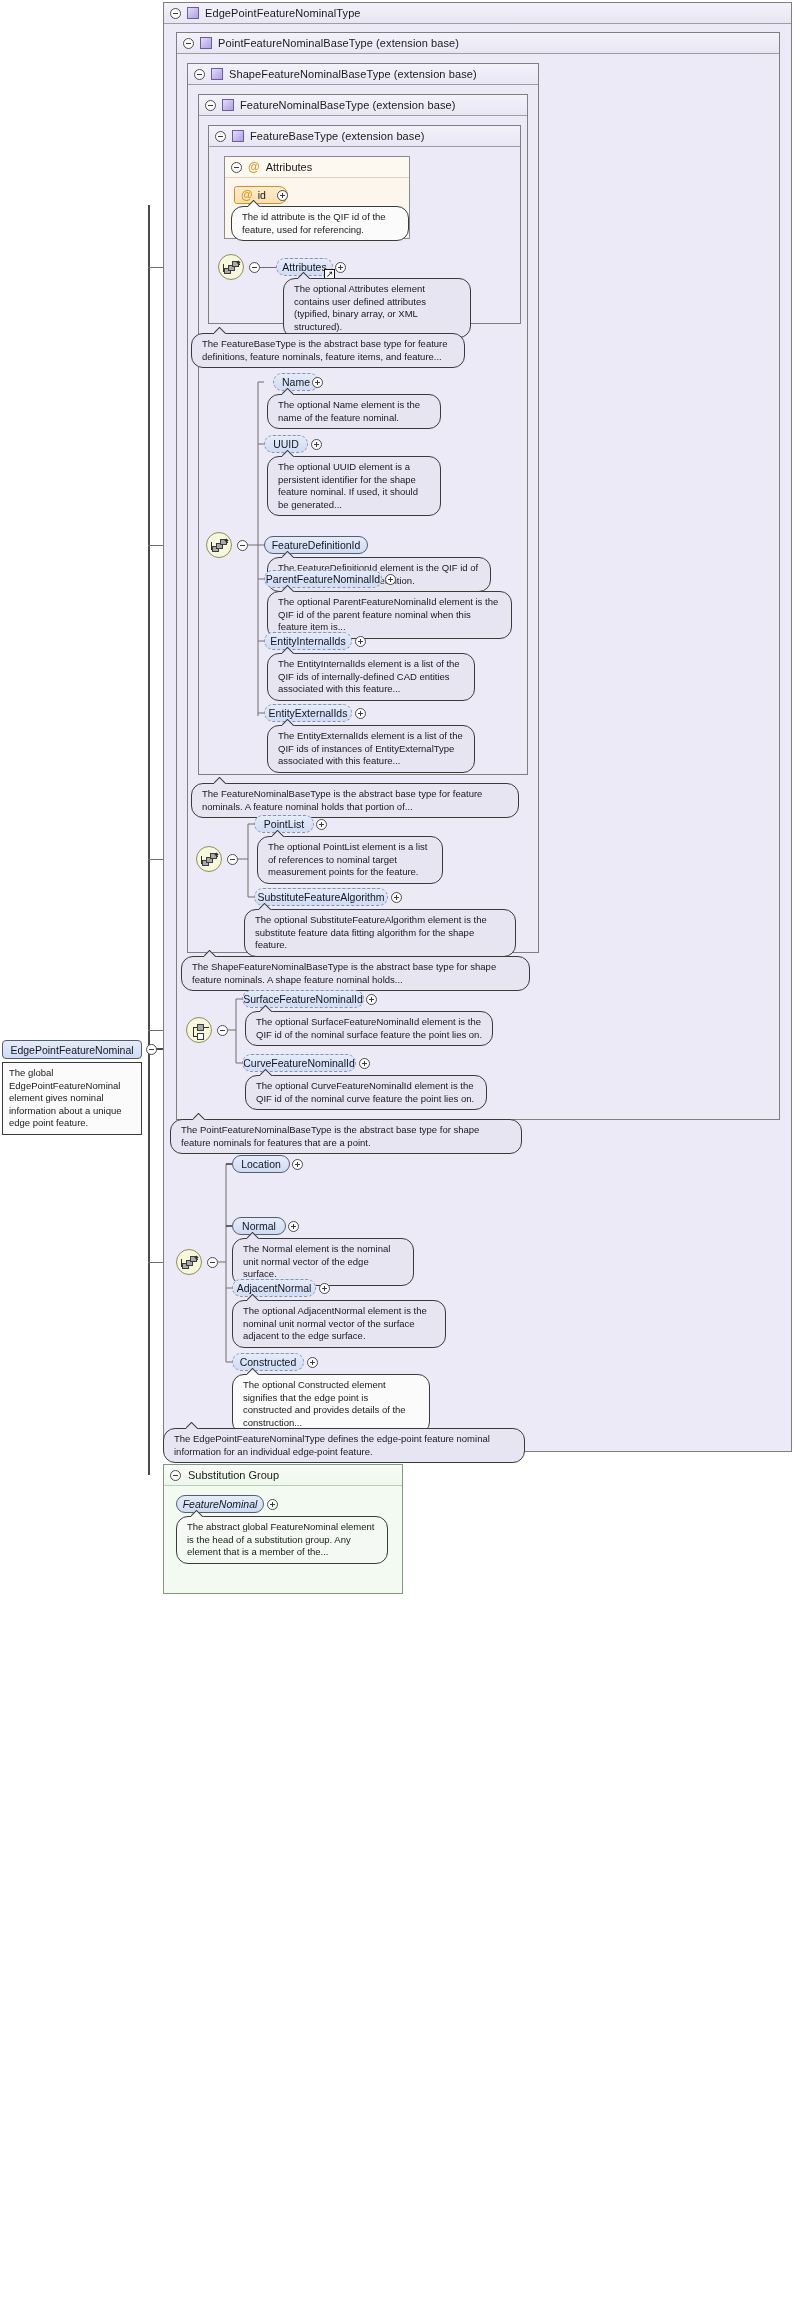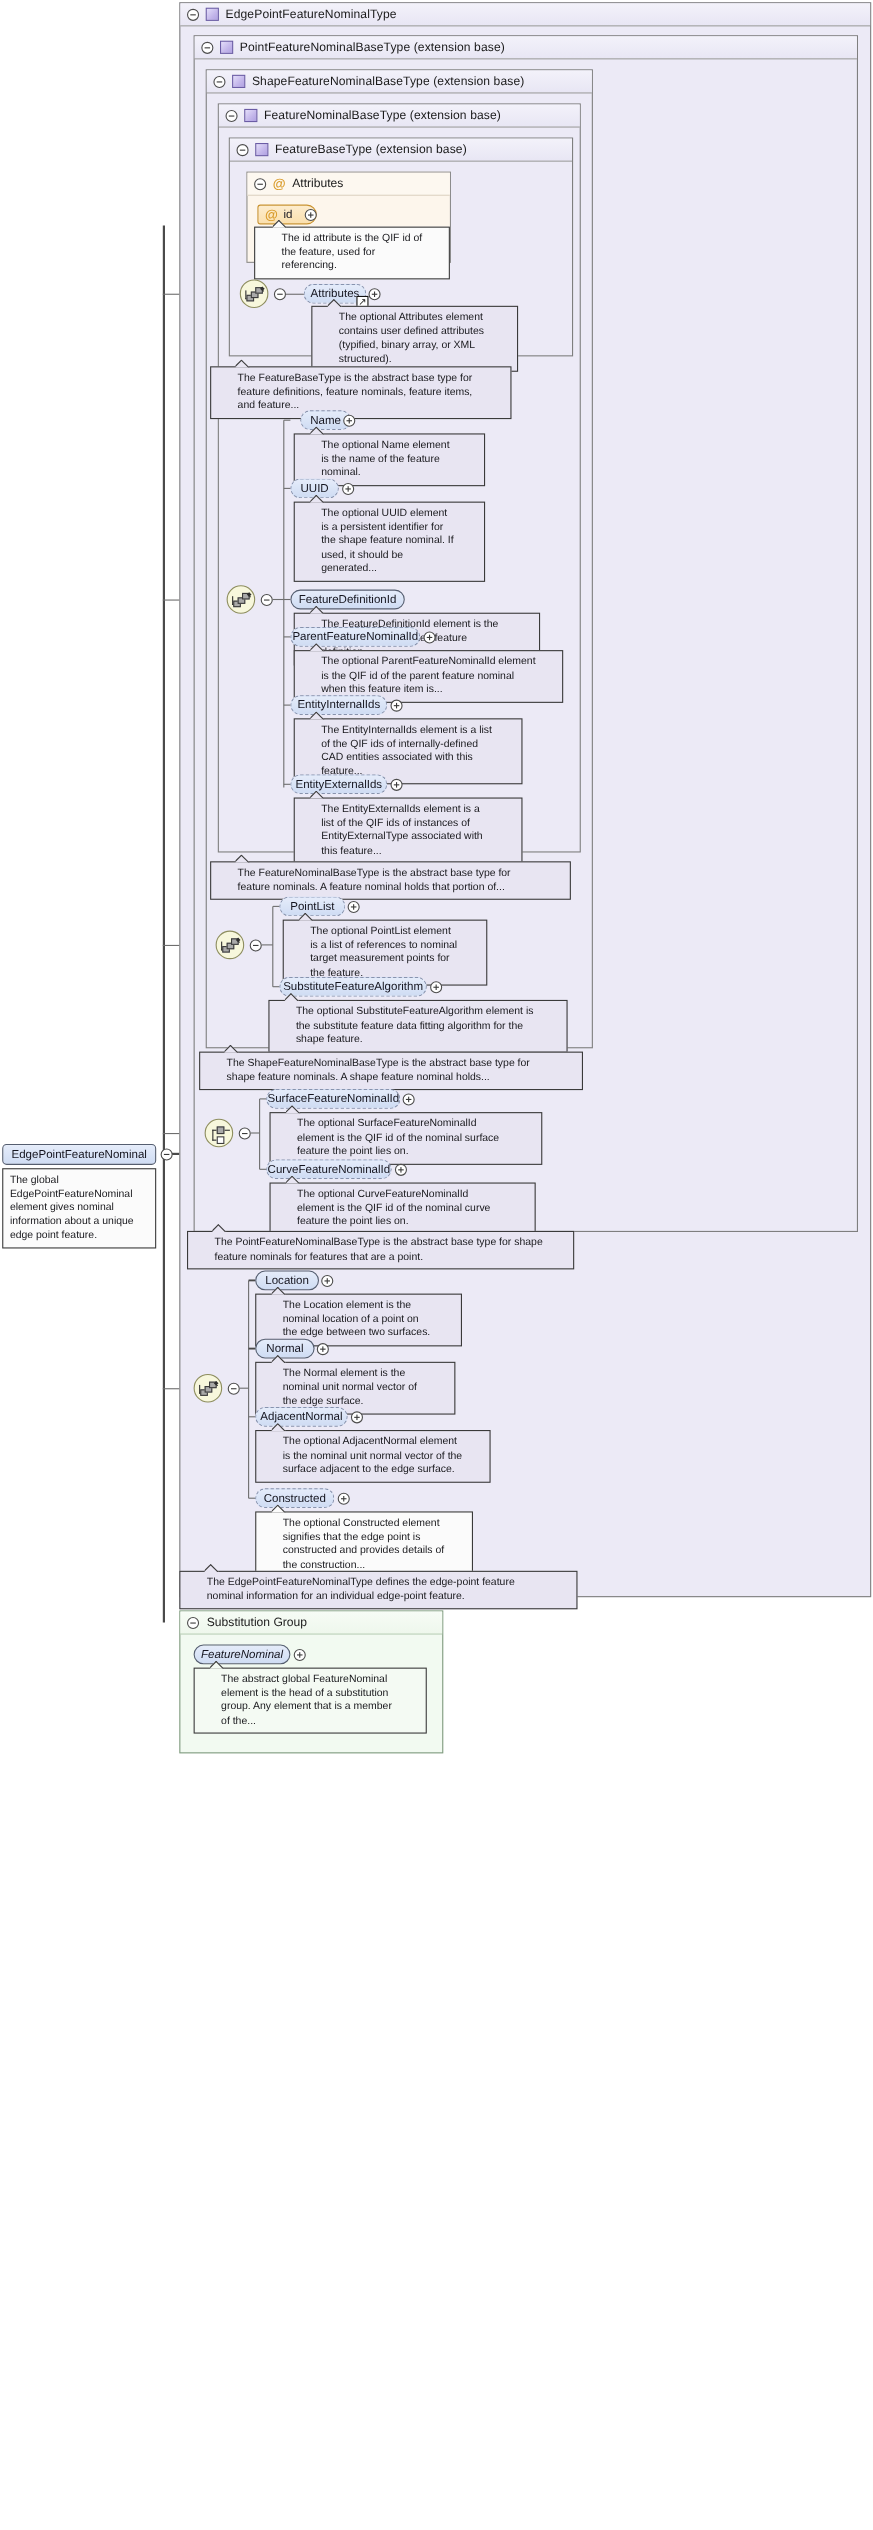--- a/index.html
+++ b/index.html
@@ -184,11 +184,11 @@
   .anno {
     position: absolute;
     border: 1px solid #3a3a3a;
-    border-radius: 0;
+    border-radius: 12px;
     font-size: 9.5px;
     line-height: 12.5px;
     color: #18181c;
-    padding: 4px 24px;
+    padding: 4px 10px;
   }
   .anno.a-purple { background: #e8e5f2; }
   .anno.a-white  { background: #fbfbfb; }

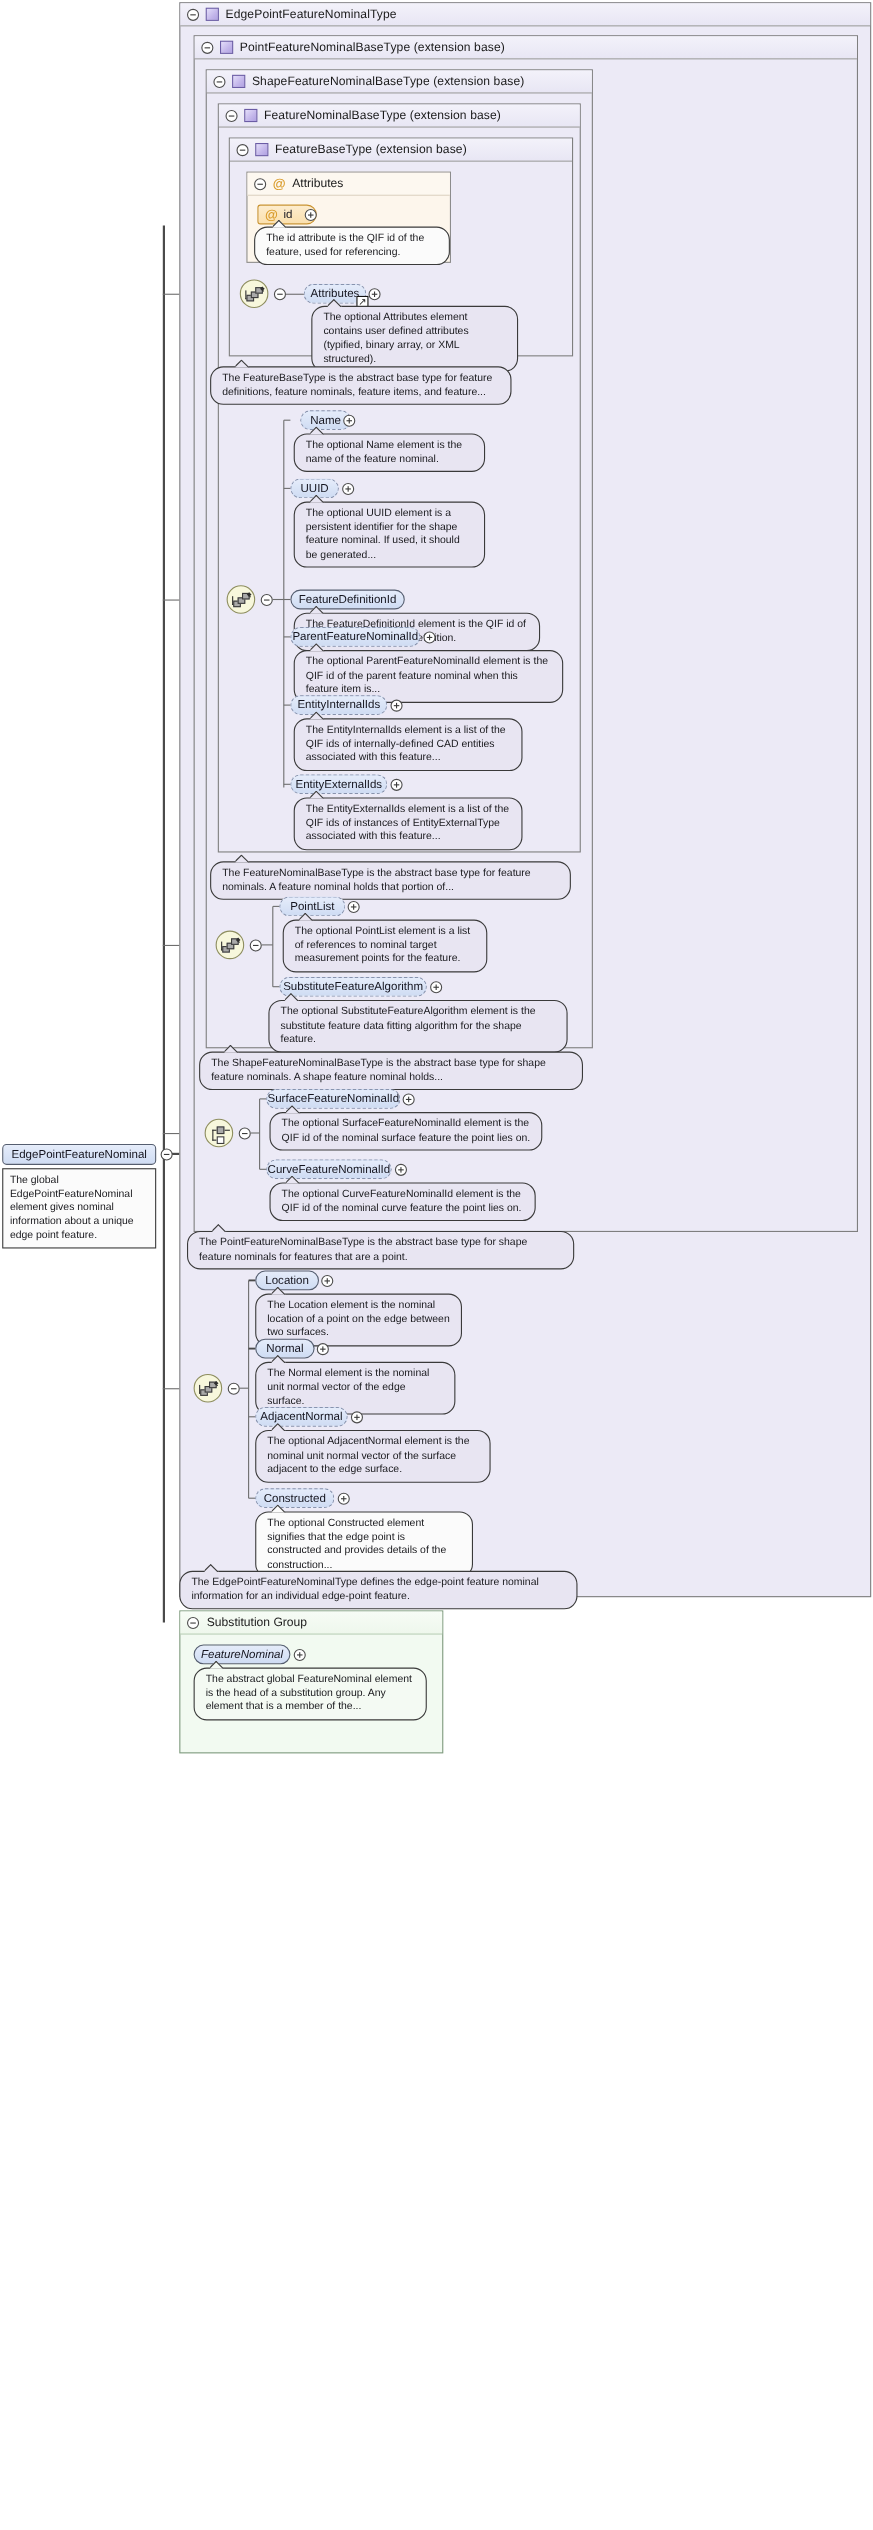--- a/index.html
+++ b/index.html
@@ -536,10 +536,6 @@
     <span>Location</span>
   </div>
   <div class="pc" style="left:292px; top:1159px;"></div>
-  <div class="anno a-purple" style="left:232px; top:1176px; width:188px;">
-    <span class="tail" style="left:14px;"></span>
-    <span>The Location element is the nominal location of a point on the edge between two surfaces.</span>
-  </div>
 
   <div class="pill required" style="left:232px; top:1217px; width:54px;">
     <span>Normal</span>

